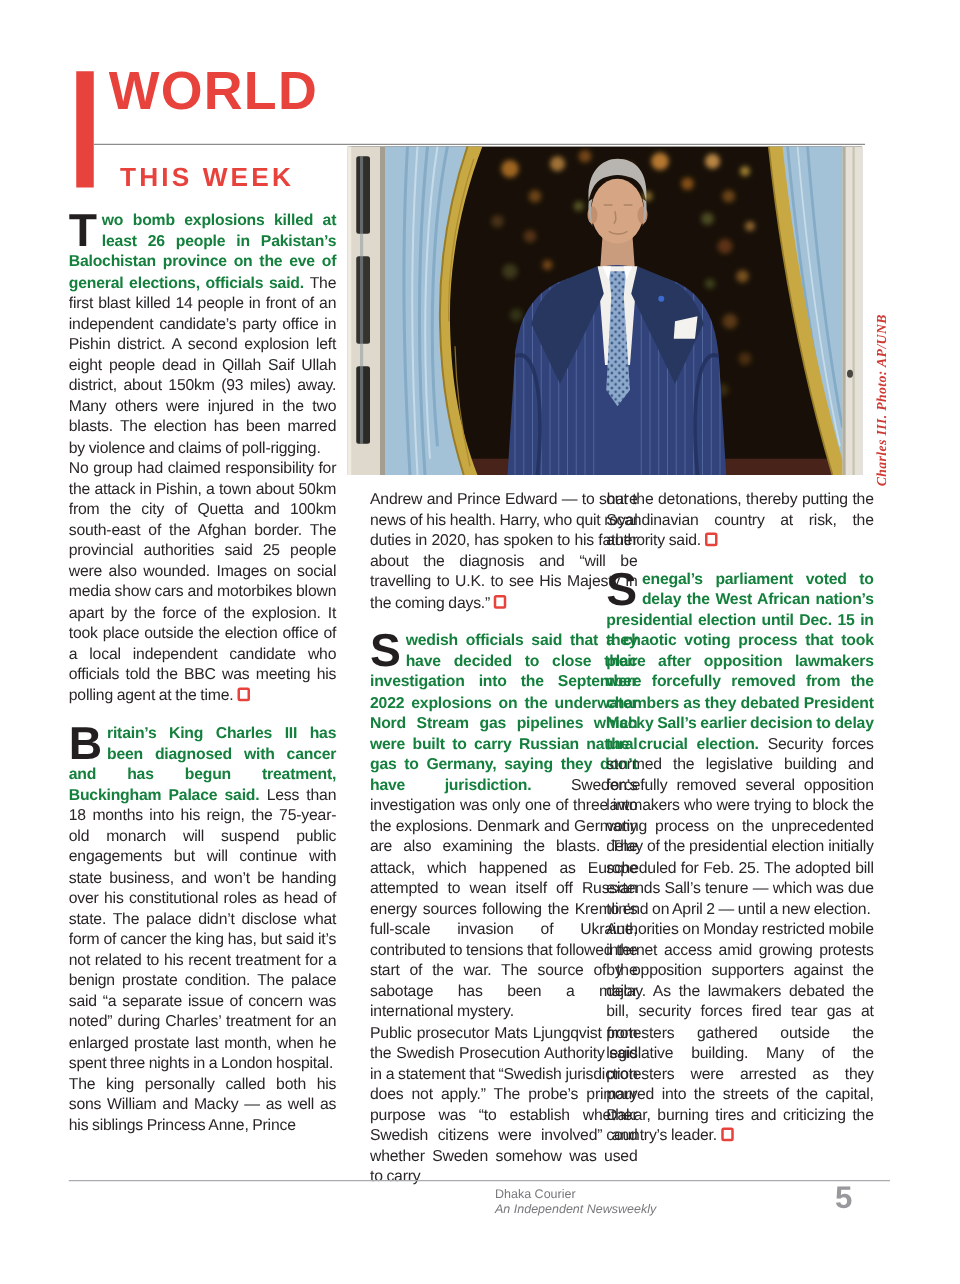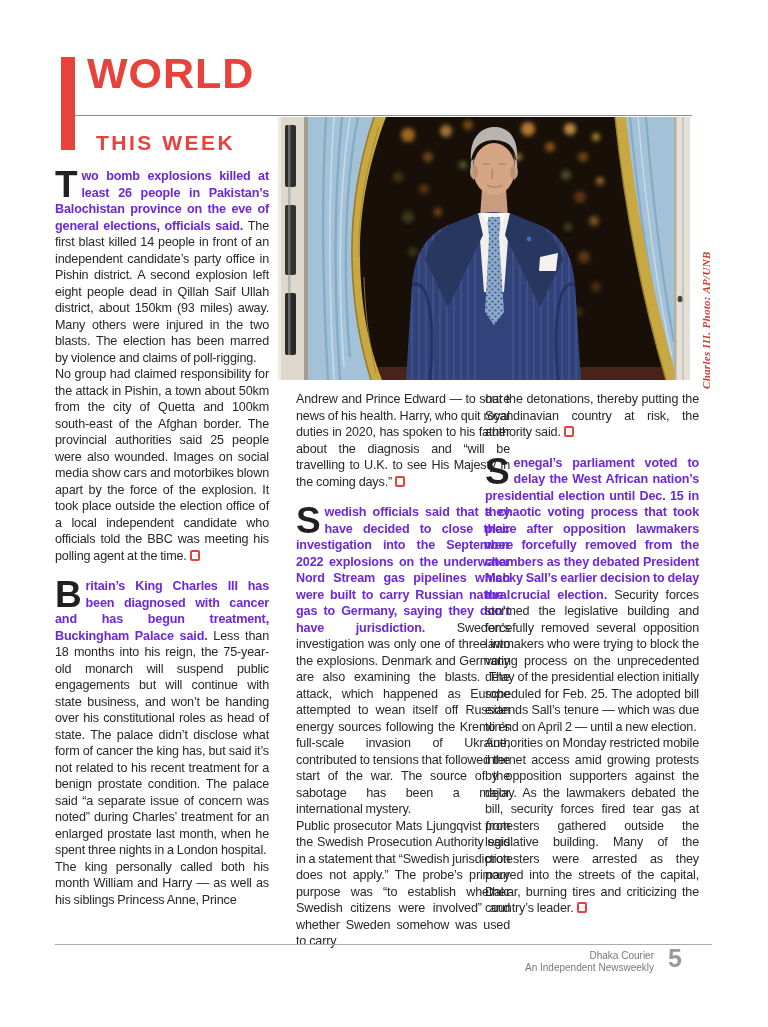--- a/index.html
+++ b/index.html
@@ -33,7 +33,7 @@
   .para{margin:0;}
   .para.story-start{margin-top:0;}
   .para + .para.story-start{margin-top:14px;}
-  .lead-bold{font-weight:bold;color:#6d28d9;}
+  .lead-bold{font-weight:bold;color:#15803d;}
   .dropcap{
     float:left;font-size:37px;line-height:29px;font-weight:bold;color:#231f20;
     padding:2px 4px 0 0;

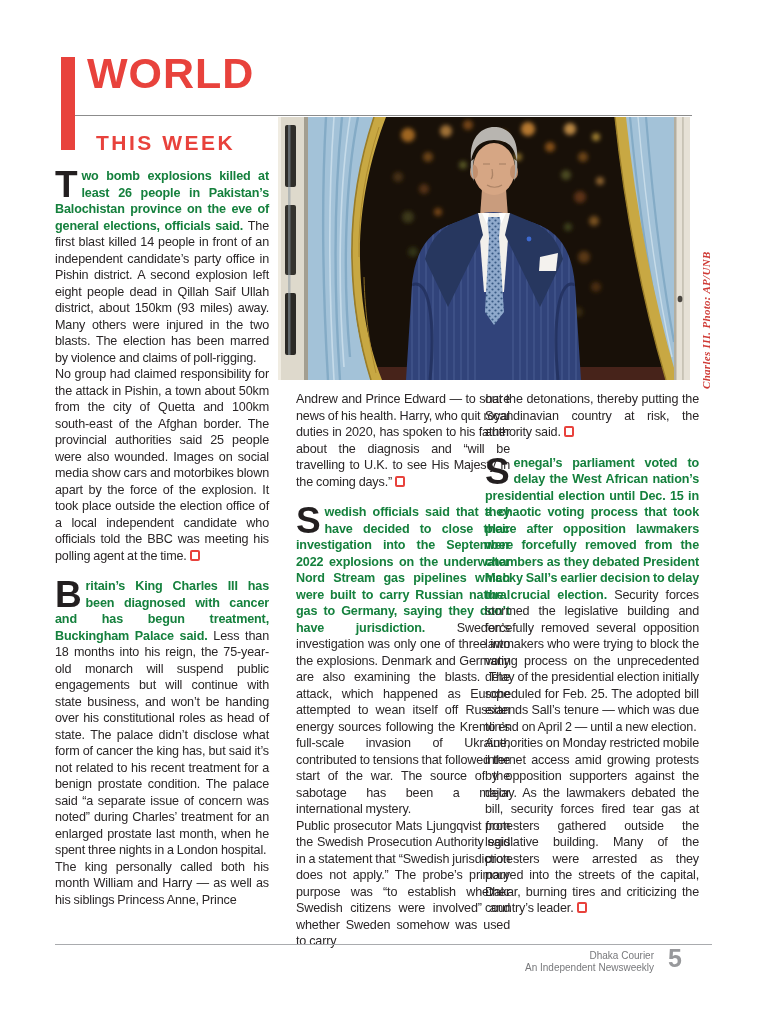--- a/index.html
+++ b/index.html
@@ -232,7 +232,7 @@
       <p class="para story-start"><span class="dropcap">T</span><span class="lead-bold">wo bomb explosions killed at least 26 people in Pakistan’s Balochistan province on the eve of general elections, officials said. </span>The first blast killed 14 people in front of an independent candidate’s party office in Pishin district. A second explosion left eight people dead in Qillah Saif Ullah district, about 150km (93 miles) away. Many others were injured in the two blasts. The election has been marred by violence and claims of poll-rigging.</p>
       <p class="para">No group had claimed responsibility for the attack in Pishin, a town about 50km from the city of Quetta and 100km south-east of the Afghan border. The provincial authorities said 25 people were also wounded. Images on social media show cars and motorbikes blown apart by the force of the explosion. It took place outside the election office of a local independent candidate who officials told the BBC was meeting his polling agent at the time.<span class="endmark"></span></p>
       <p class="para story-start"><span class="dropcap">B</span><span class="lead-bold">ritain’s King Charles III has been diagnosed with cancer and has begun treatment, Buckingham Palace said. </span>Less than 18 months into his reign, the 75-year-old monarch will suspend public engagements but will continue with state business, and won’t be handing over his constitutional roles as head of state. The palace didn’t disclose what form of cancer the king has, but said it’s not related to his recent treatment for a benign prostate condition. The palace said “a separate issue of concern was noted” during Charles’ treatment for an enlarged prostate last month, when he spent three nights in a London hospital.</p>
-      <p class="para">The king personally called both his month William and Harry — as well as his siblings Princess Anne, Prince</p>
+      <p class="para">The king personally called both his sons William and Macky — as well as his siblings Princess Anne, Prince</p>
     </div>
   <div class="column col-1">
       <p class="para">Andrew and Prince Edward — to share news of his health. Harry, who quit royal duties in 2020, has spoken to his father about the diagnosis and “will be travelling to U.K. to see His Majesty in the coming days.”<span class="endmark"></span></p>

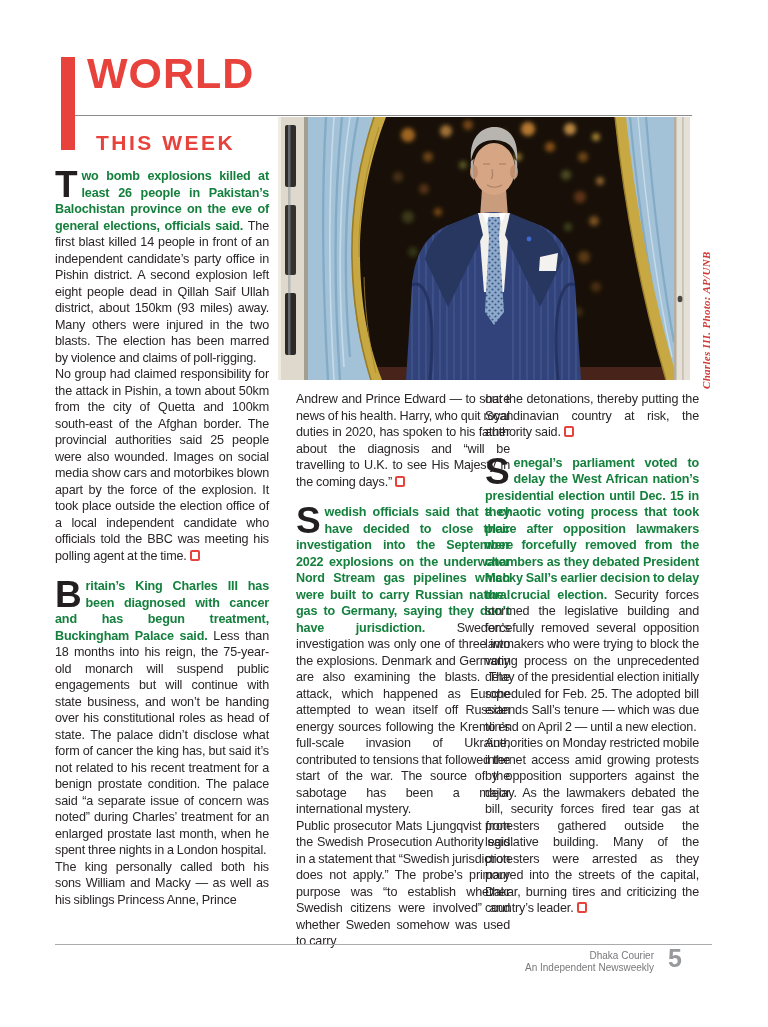--- a/index.html
+++ b/index.html
@@ -44,7 +44,7 @@
   }
   .footer-rule{position:absolute;left:55px;top:944px;width:657px;height:1px;background:#a9abae;}
   .footer{
-    position:absolute;left:412px;top:950px;width:242px;text-align:right;
+    position:absolute;left:396px;top:950px;width:242px;text-align:left;
     color:#77787b;font-size:10px;line-height:12px;
   }
   .footer .tagline{}

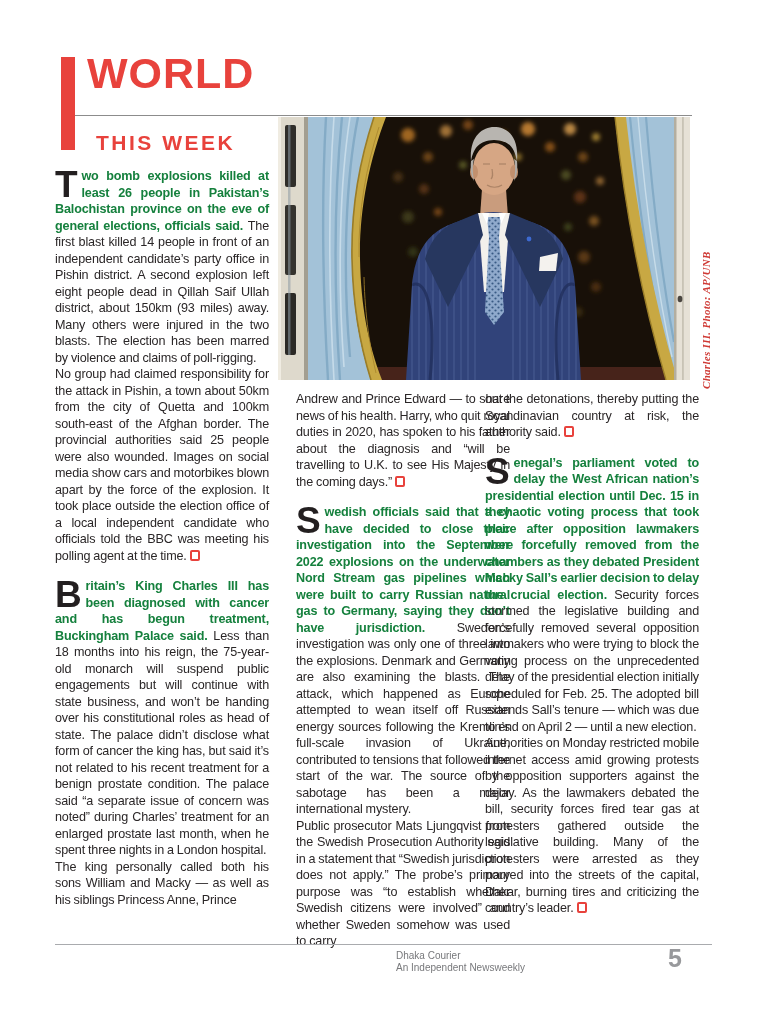--- a/index.html
+++ b/index.html
@@ -47,7 +47,7 @@
     position:absolute;left:396px;top:950px;width:242px;text-align:left;
     color:#77787b;font-size:10px;line-height:12px;
   }
-  .footer .tagline{}
+  .footer .tagline{font-style:italic;}
   .page-num{
     position:absolute;left:668px;top:946px;font-size:25px;font-weight:bold;color:#98999c;
     line-height:1;

